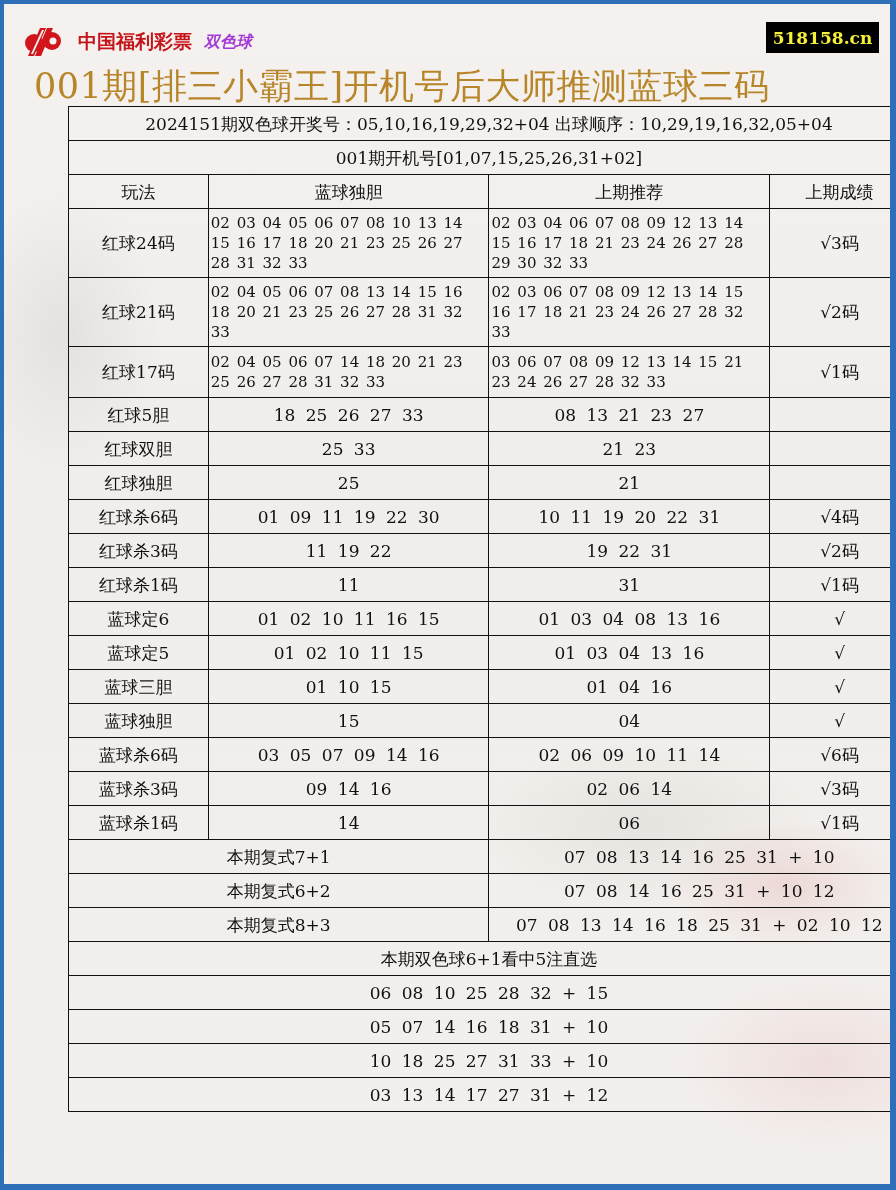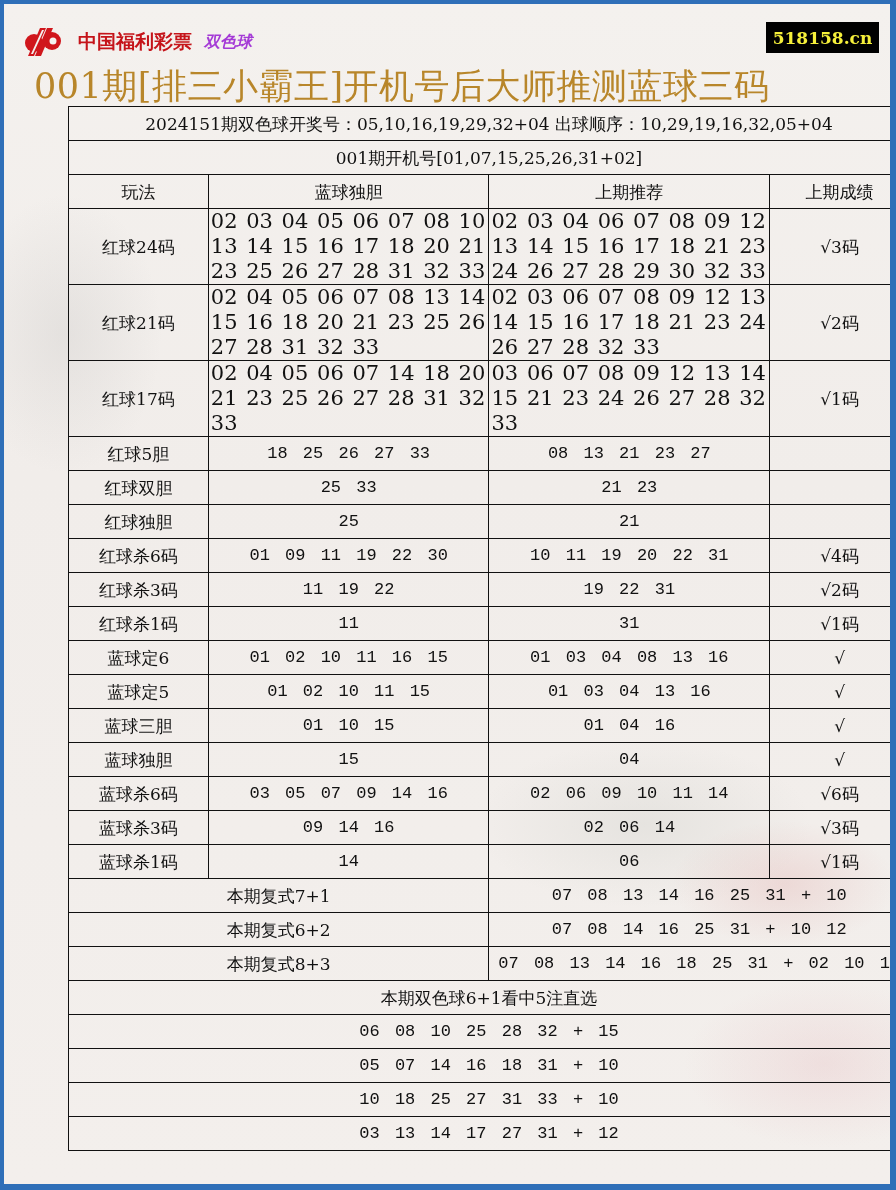--- a/index.html
+++ b/index.html
@@ -51,7 +51,7 @@
     padding: 0; height: 33px; line-height: 22px;
   }
   table.grid td.nums {
-    text-align: left; font-size: 21px; line-height: 25px; padding: 0 2px;
+    text-align: left; font-size: 15px; line-height: 20px; padding: 0 2px;
     word-spacing: 2px; white-space: normal;
   }
   .c1 { width: 139px; } .c2 { width: 279px; } .c3 { width: 279px; } .c4 { width: 139px; }

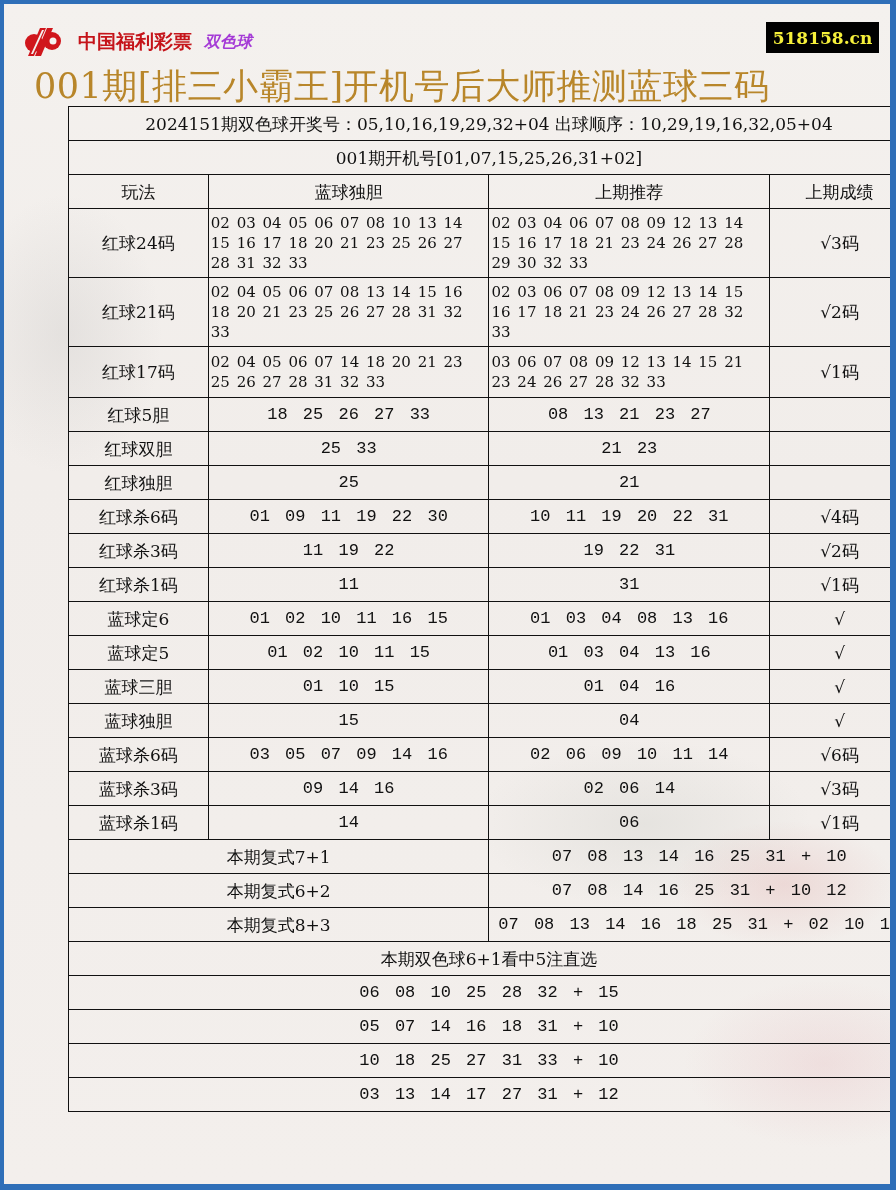--- a/index.html
+++ b/index.html
@@ -57,7 +57,7 @@
   .c1 { width: 139px; } .c2 { width: 279px; } .c3 { width: 279px; } .c4 { width: 139px; }
   tr.tall3 td { height: 68px; }
   tr.tall2 td { height: 50px; }
-  .wide-spacing { word-spacing: 5px; font-family: Liberation Mono, monospace; }
+  .wide-spacing { word-spacing: 5px; }
 </style>
 </head>
 <body>

